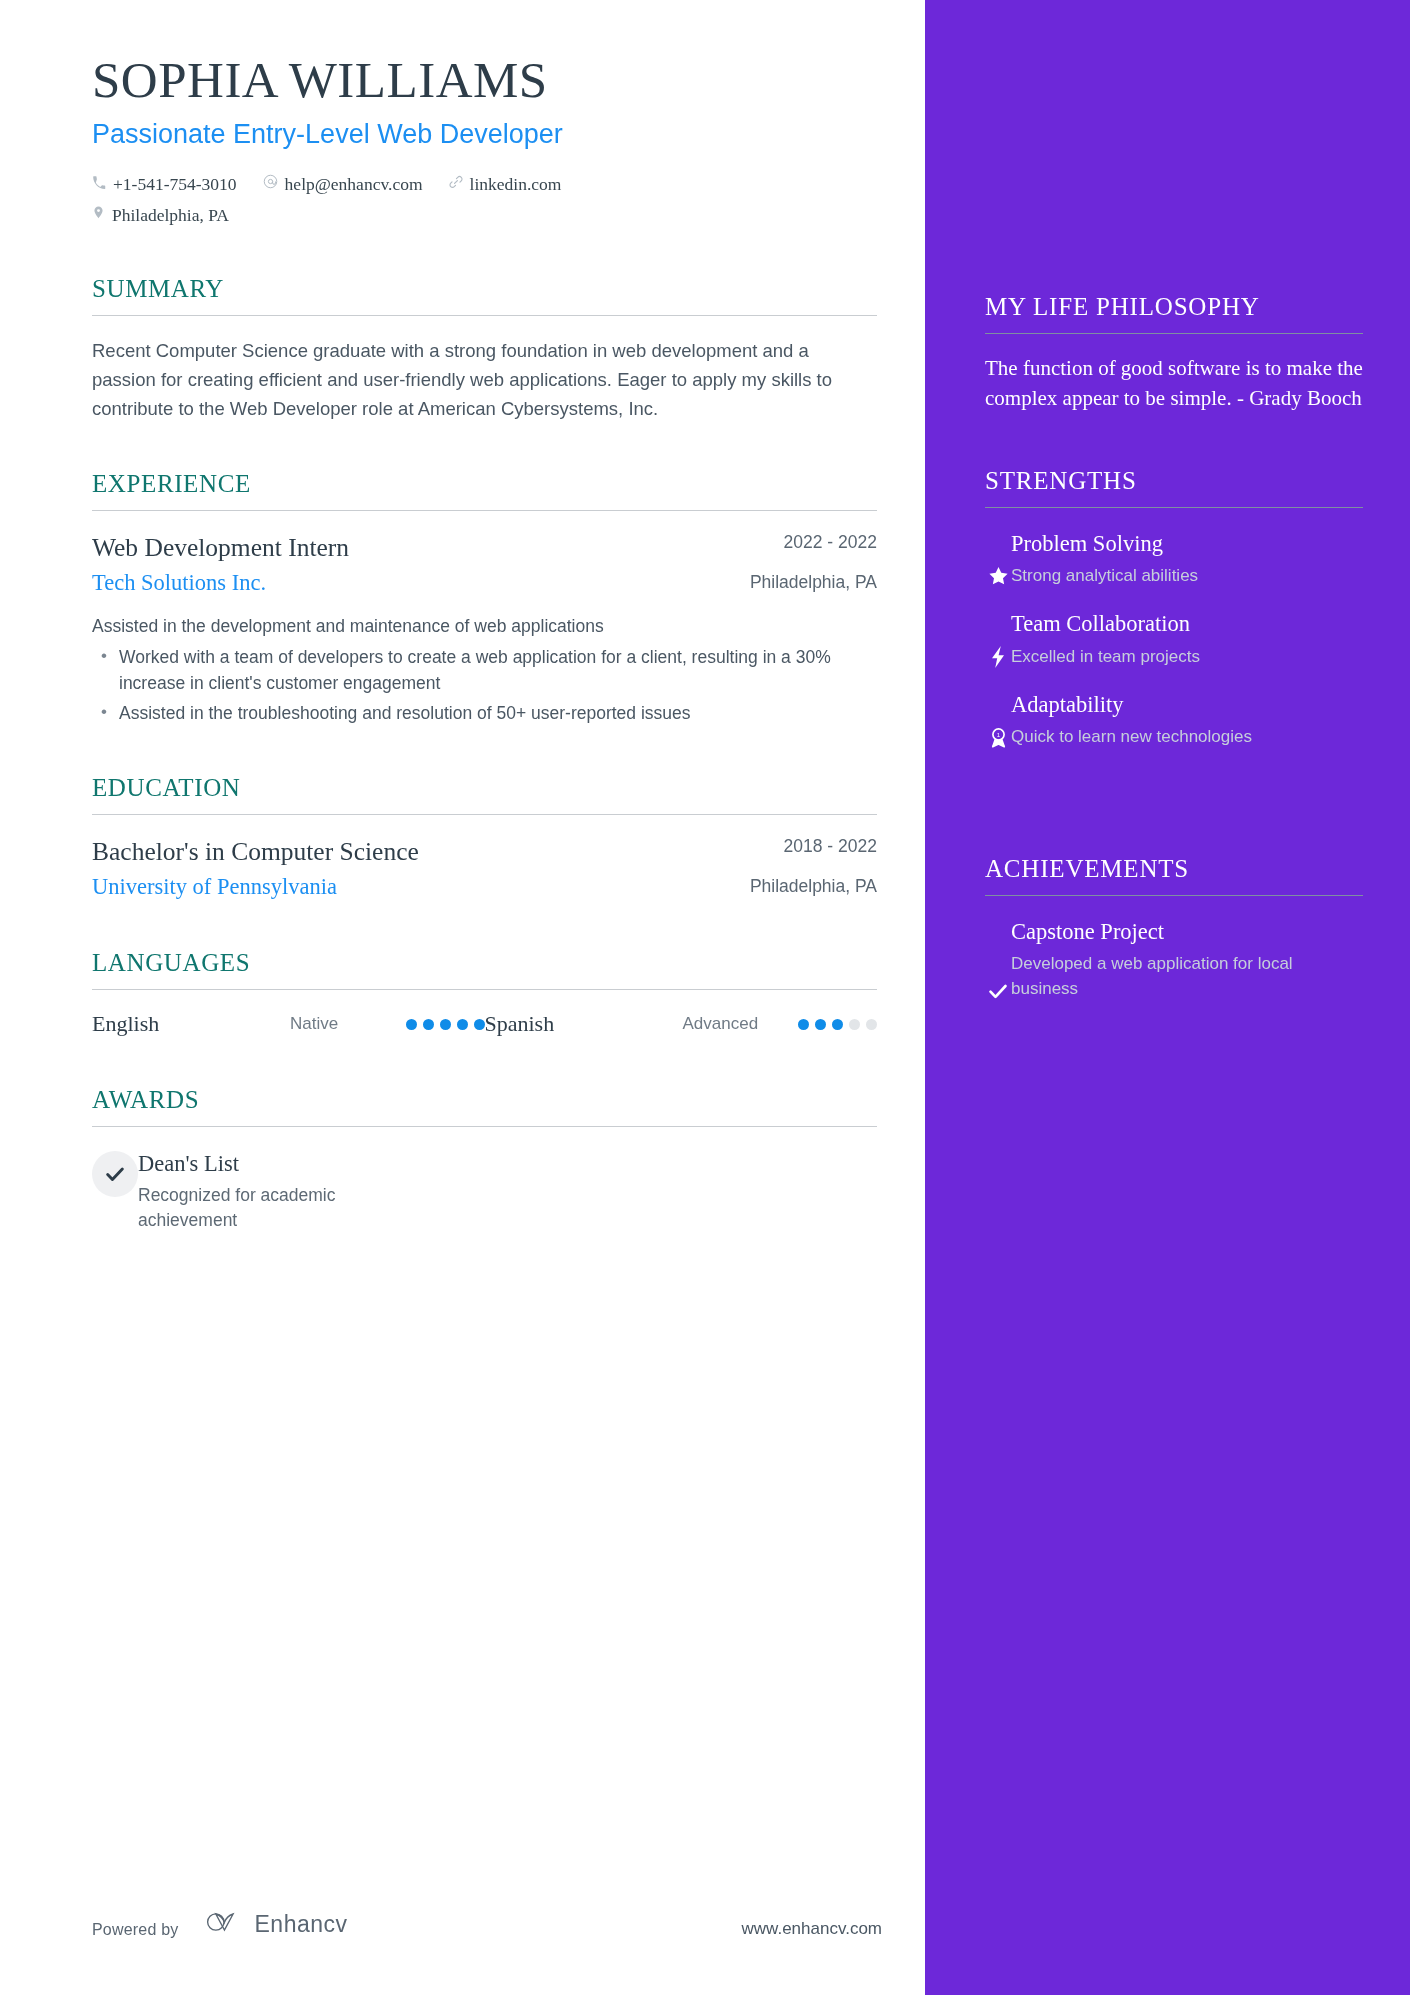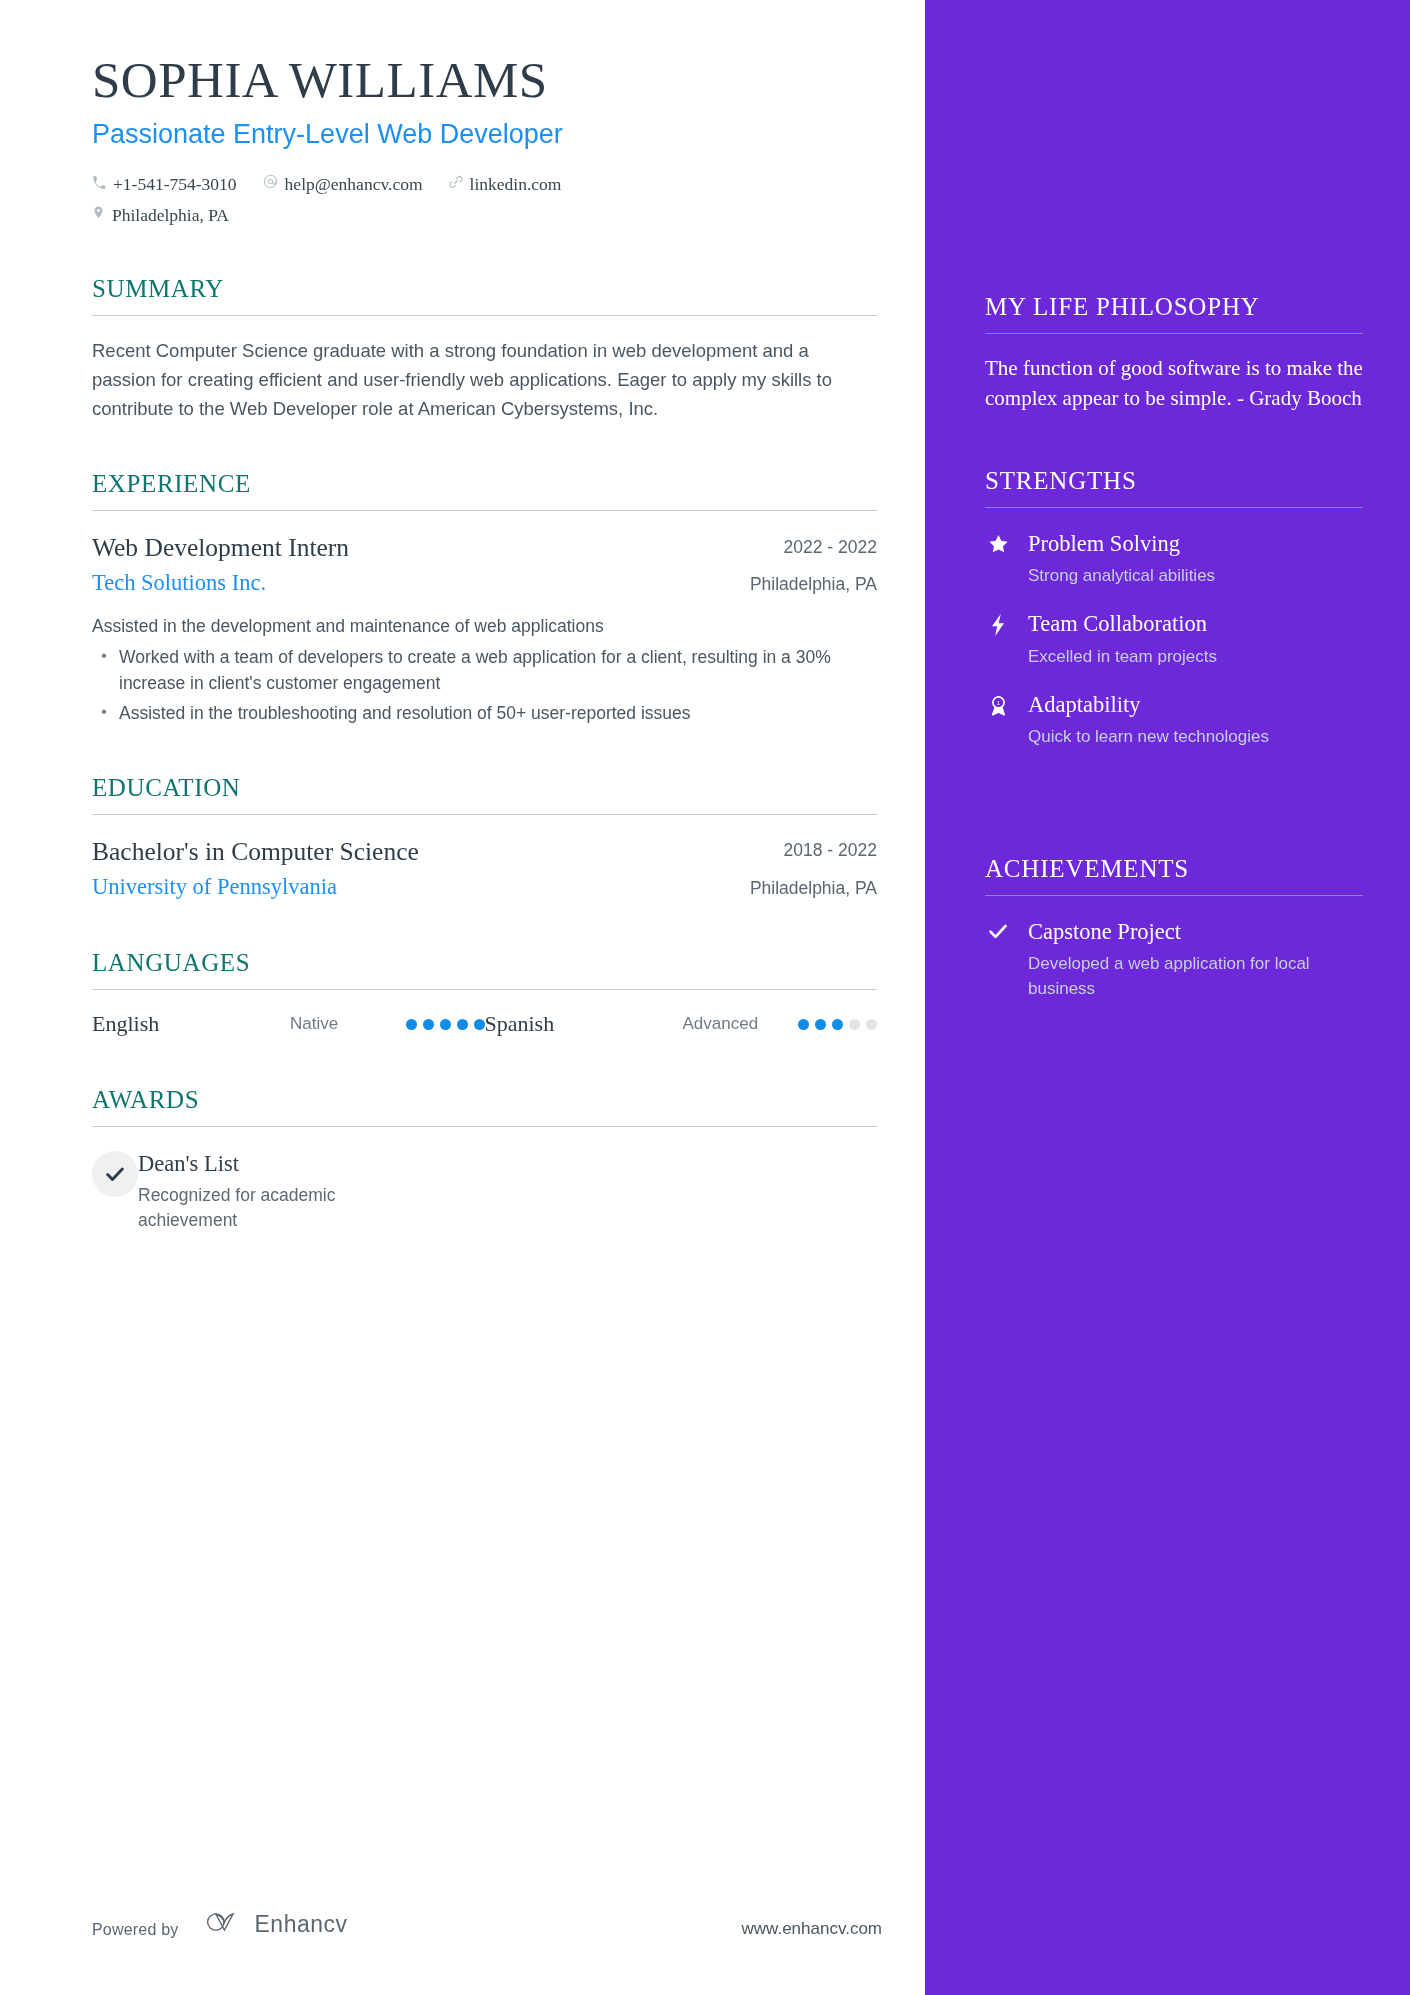--- a/index.html
+++ b/index.html
@@ -101,7 +101,7 @@
   .entry-row {
     display: flex;
     justify-content: space-between;
-    align-items: center;
+    align-items: flex-start;
   }
   .entry-title {
     font-family: "Liberation Serif", serif;

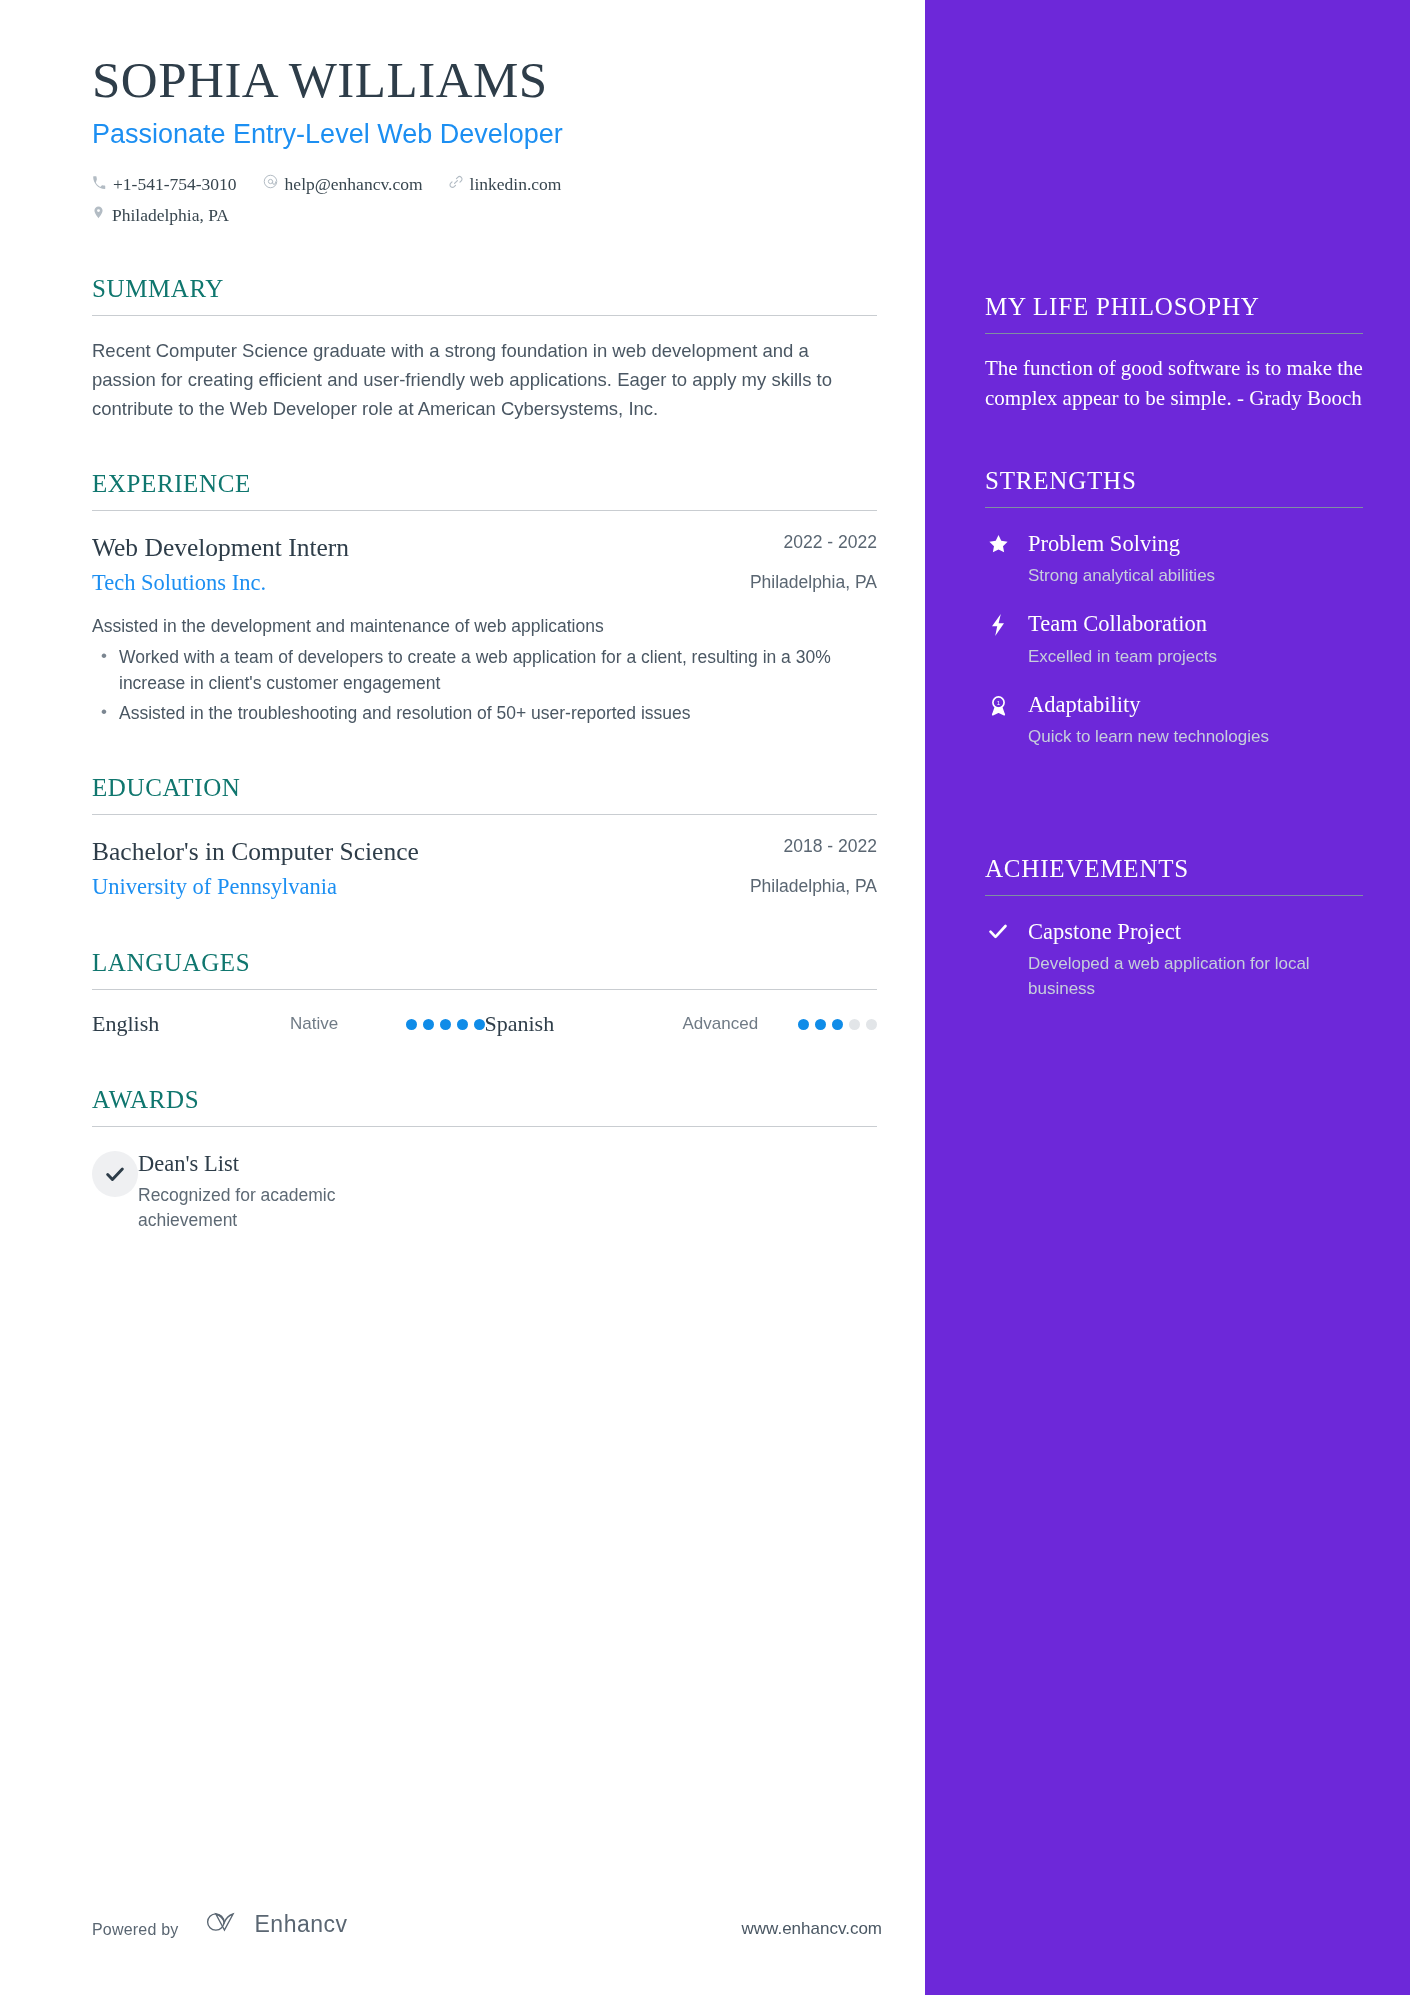--- a/index.html
+++ b/index.html
@@ -265,7 +265,7 @@
   }
   .side-gap { height: 52px; }
 
-  .str-item { display: flex; gap: 17px; margin-top: 22px; align-items: flex-start; }
+  .str-item { display: flex; gap: 0; margin-top: 22px; align-items: flex-end; }
   .str-icon {
     width: 26px;
     flex: 0 0 26px;

